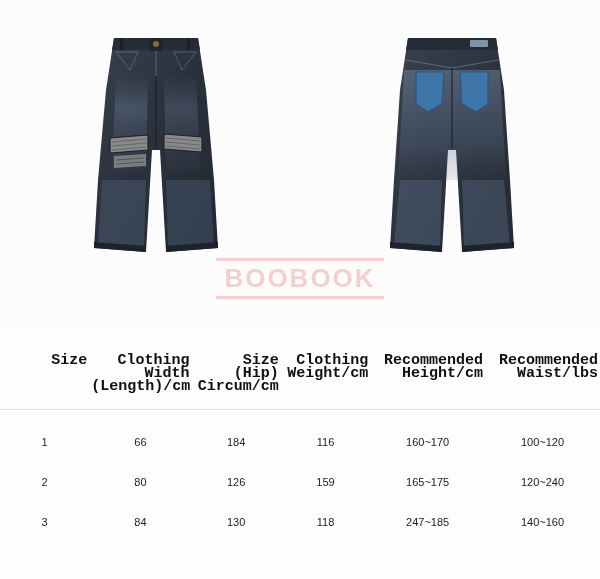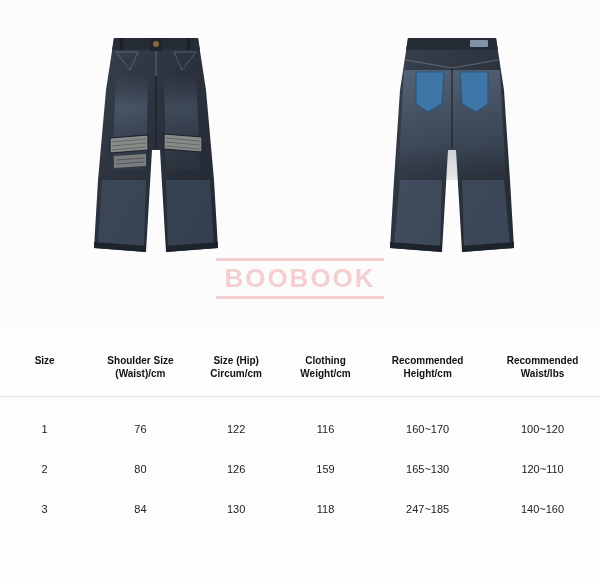--- a/index.html
+++ b/index.html
@@ -72,14 +72,15 @@
     table-layout: fixed;
   }
   thead th {
-    font-size: 10px;
+    font-size: 15px;
     font-weight: bold;
     color: #111;
     line-height: 13px;
     padding: 14px 2px 16px 2px;
     vertical-align: top;
-    text-align: center;
+    text-align: right;
     border-bottom: 1px solid #e2e2e2;
+    font-family: Liberation Mono, monospace;
   }
   tbody td {
     font-size: 11px;

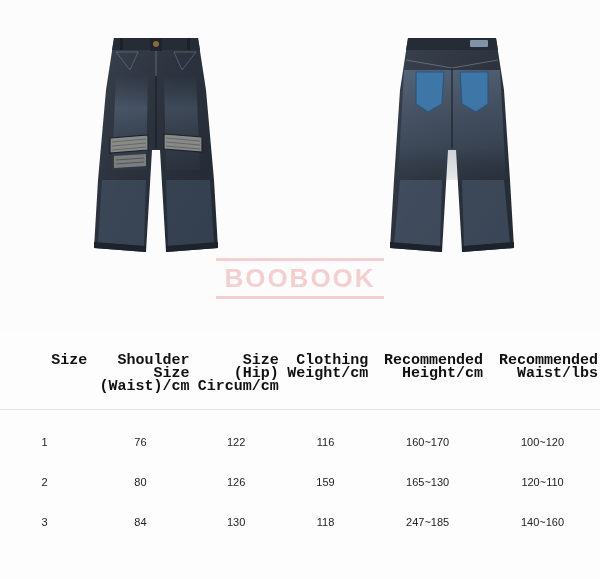--- a/index.html
+++ b/index.html
@@ -215,7 +215,7 @@
             <div>Size</div>
           </th>
           <th>
-            <div>Shoulder Size</div>
+            <div>Clothing Width</div>
             <div>(Waist)/cm</div>
           </th>
           <th>

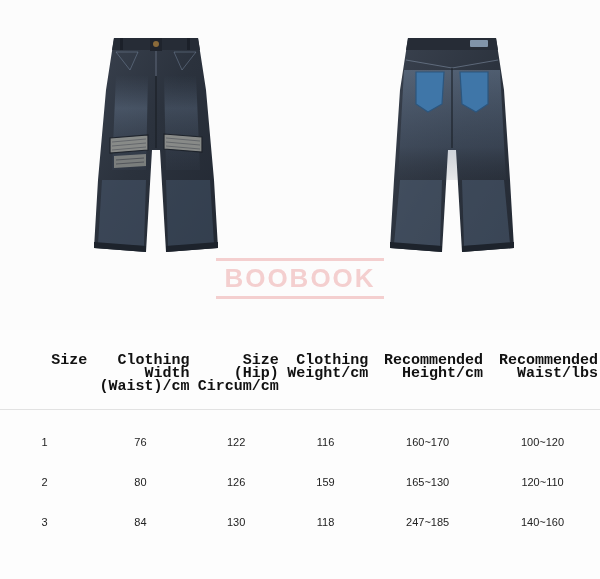--- a/index.html
+++ b/index.html
@@ -216,7 +216,7 @@
           </th>
           <th>
             <div>Clothing Width</div>
-            <div>(Waist)/cm</div>
+            <div>(Length)/cm</div>
           </th>
           <th>
             <div>Size (Hip)</div>

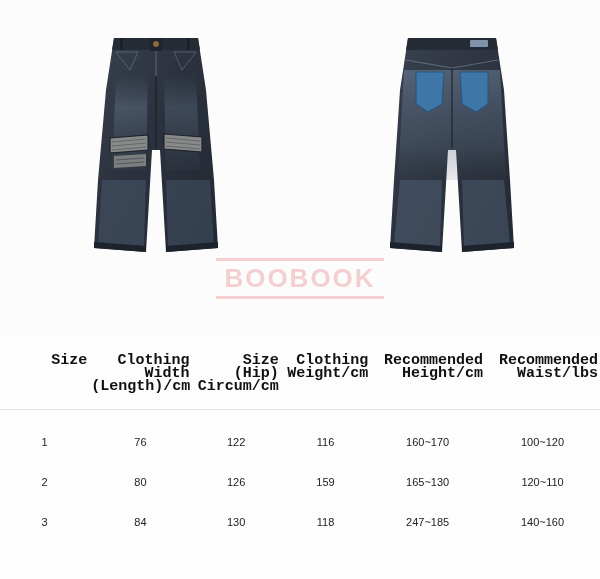--- a/index.html
+++ b/index.html
@@ -239,7 +239,7 @@
       <tbody>
         <tr>
           <td>1</td>
-          <td>76</td>
+          <td>66</td>
           <td>122</td>
           <td>116</td>
           <td>160~170</td>

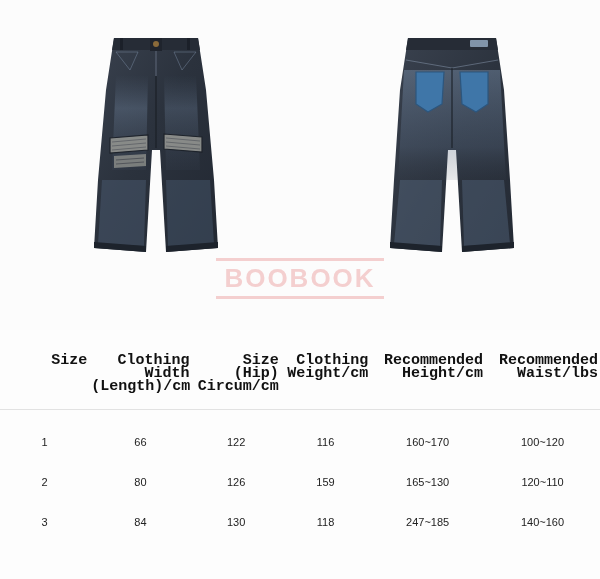--- a/index.html
+++ b/index.html
@@ -240,7 +240,7 @@
         <tr>
           <td>1</td>
           <td>66</td>
-          <td>122</td>
+          <td>184</td>
           <td>116</td>
           <td>160~170</td>
           <td>100~120</td>

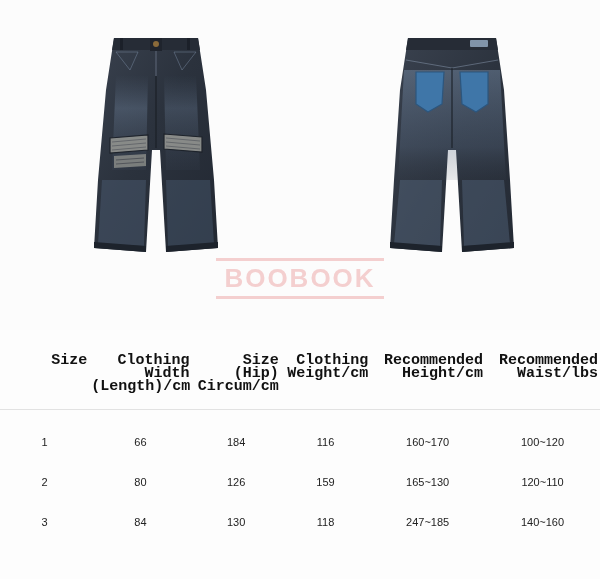--- a/index.html
+++ b/index.html
@@ -250,7 +250,7 @@
           <td>80</td>
           <td>126</td>
           <td>159</td>
-          <td>165~130</td>
+          <td>165~175</td>
           <td>120~110</td>
         </tr>
         <tr>

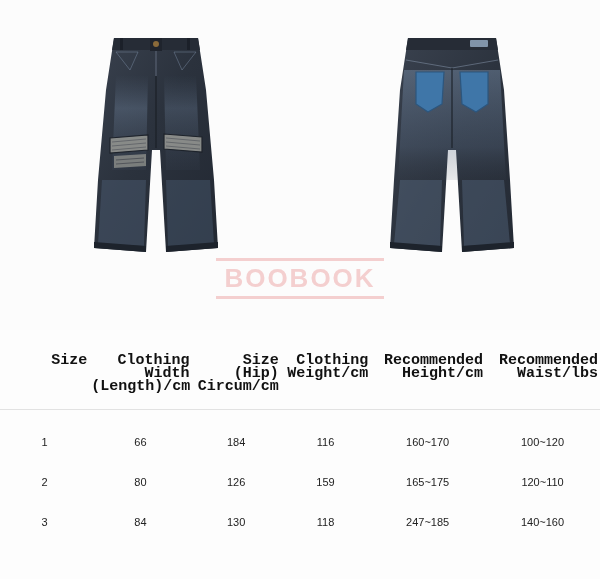--- a/index.html
+++ b/index.html
@@ -251,7 +251,7 @@
           <td>126</td>
           <td>159</td>
           <td>165~175</td>
-          <td>120~110</td>
+          <td>120~240</td>
         </tr>
         <tr>
           <td>3</td>

